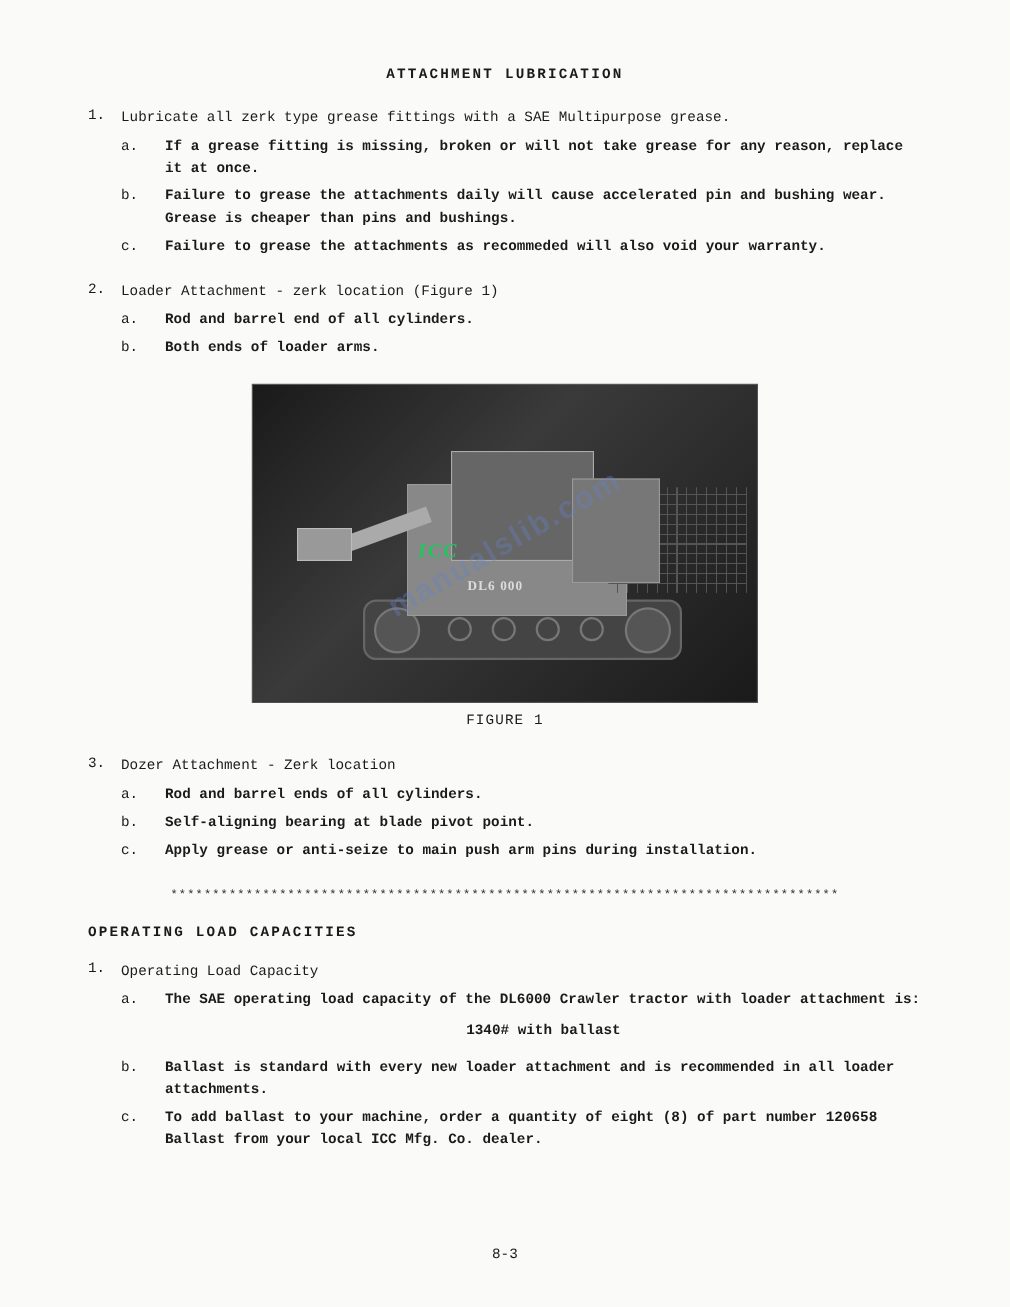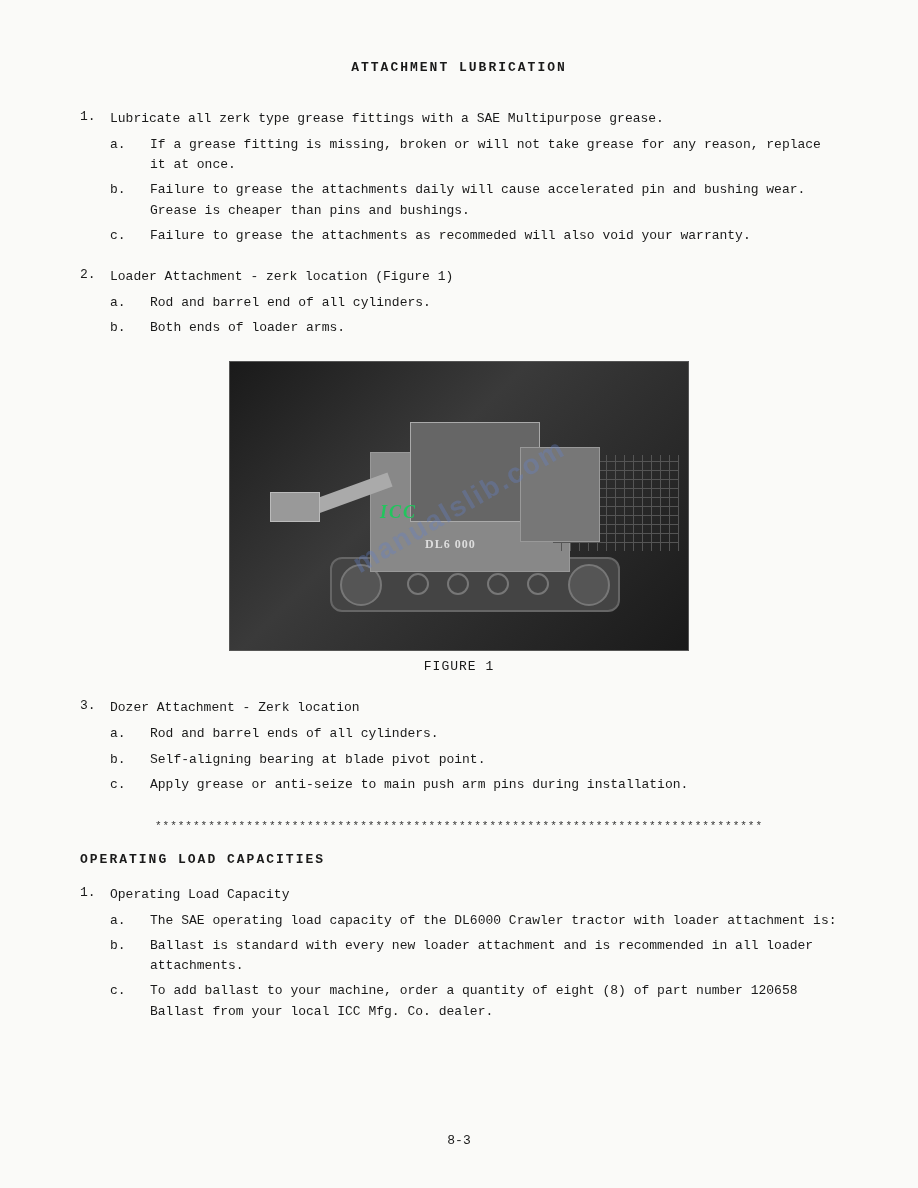--- a/index.html
+++ b/index.html
@@ -25,7 +25,7 @@
       font-size: 13px;
       font-weight: bold;
       letter-spacing: 2px;
-      margin-bottom: 34px;
+      margin-bottom: 22px;
       font-family: 'Courier New', Courier, monospace;
     }
     .section {

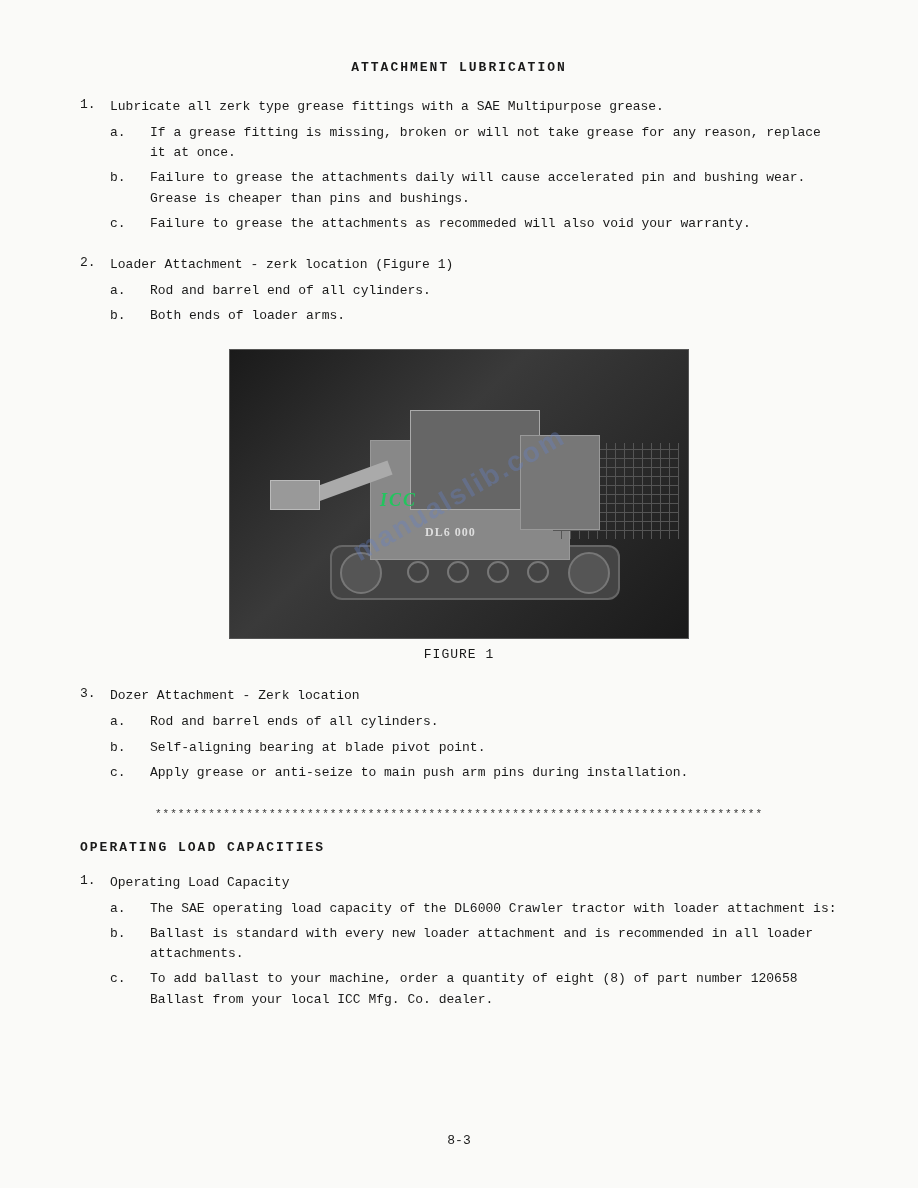--- a/index.html
+++ b/index.html
@@ -59,6 +59,7 @@
       line-height: 1.55;
       font-family: 'Courier New', Courier, monospace;
       font-size: 13px;
+      font-weight: bold;
     }
     .main-text {
       font-family: 'Courier New', Courier, monospace;

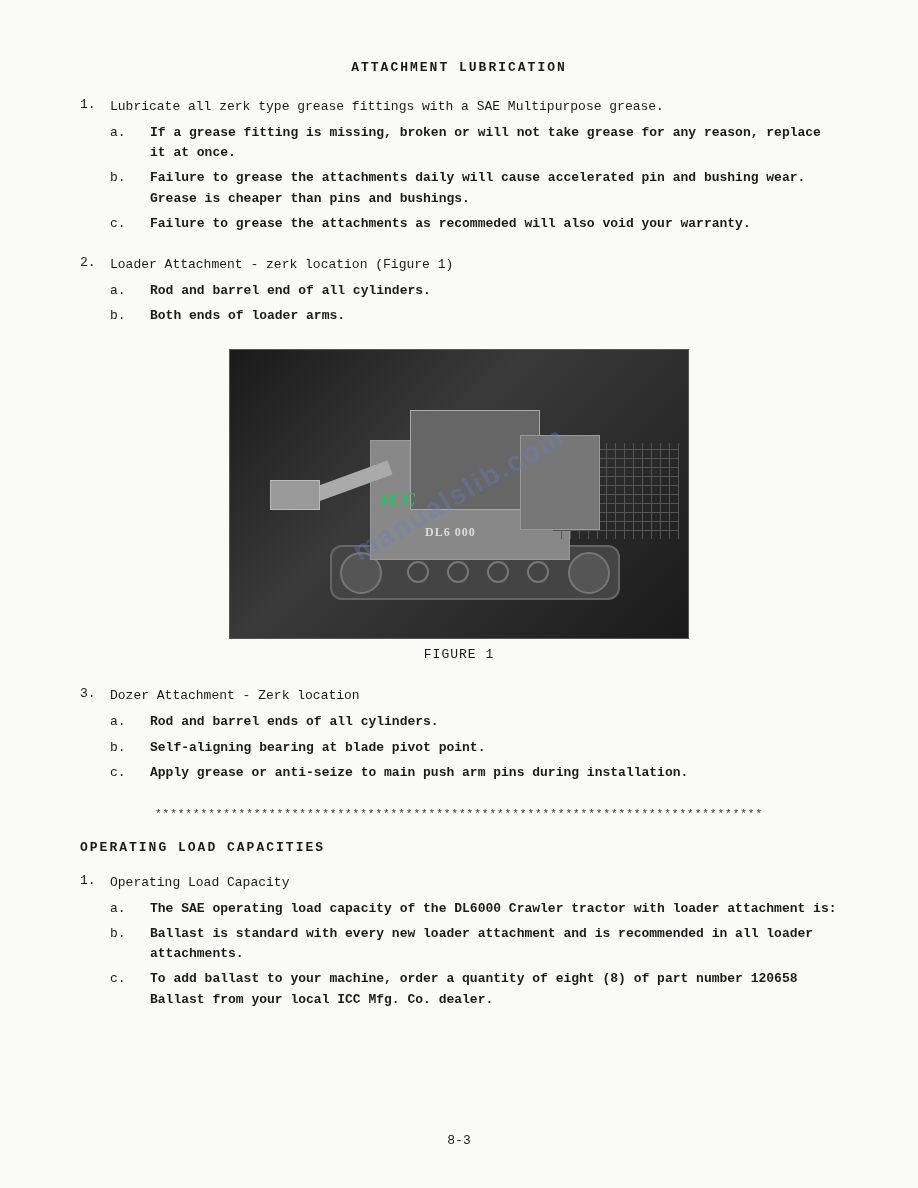--- a/index.html
+++ b/index.html
@@ -388,6 +388,7 @@
             <span class="sub-letter">a.</span>
             <div class="sub-text">
               <span>The SAE operating load capacity of the DL6000 Crawler tractor with loader attachment is:</span>
+              <div class="centered-text">1340# with    ballast</div>
             </div>
           </div>
           <div class="sub-item">

